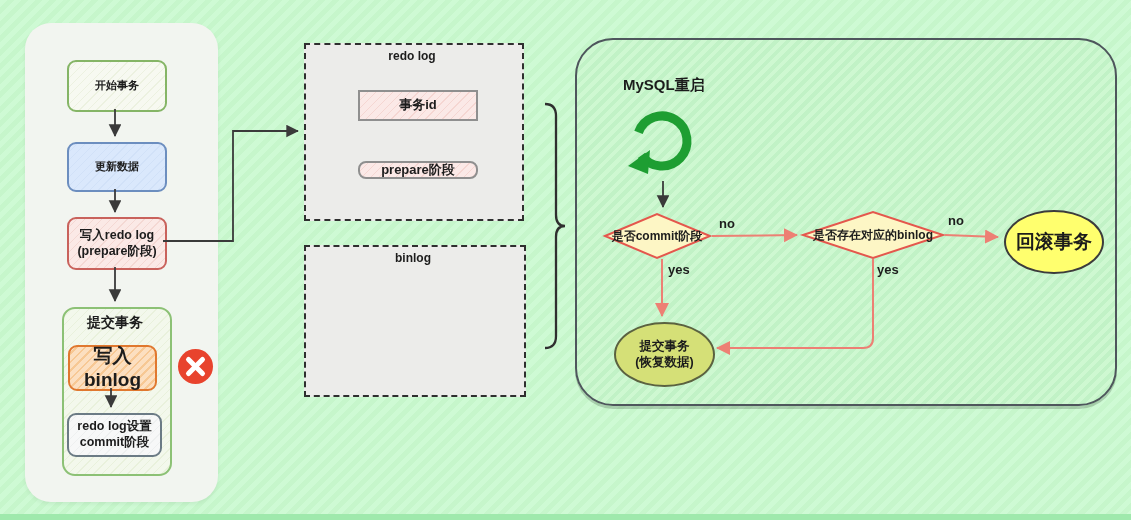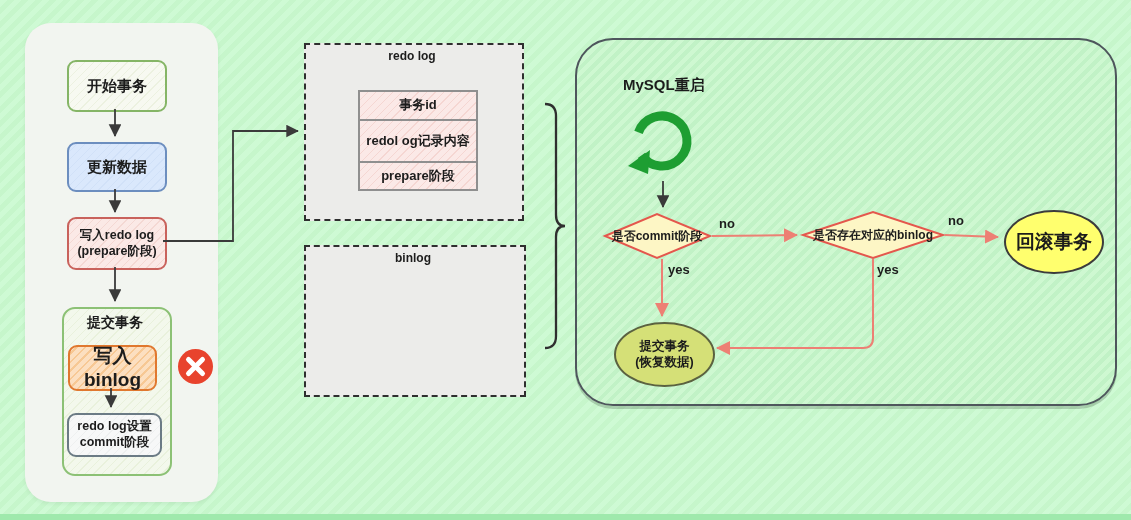--- a/index.html
+++ b/index.html
@@ -17,7 +17,7 @@
   .left-panel{left:25px;top:23px;width:193px;height:479px;background:#f2f5f0;
     border-radius:26px;box-shadow:0 2px 4px rgba(0,0,0,0.06);}
   .lp-title{left:25px;top:26px;width:193px;font-size:14px;text-align:center;}
-  .node{border-radius:9px;font-size:15px;}
+  .node{border-radius:9px;font-size:11px;}
   .node-start{left:67px;top:60px;width:96px;height:48px;border:2px solid #85b566;
     background:repeating-linear-gradient(135deg,#f7f9f1 0 5px,#ecf1e0 5px 6px);}
   .node-update{left:67px;top:142px;width:96px;height:46px;border:2px solid #6c8ebf;

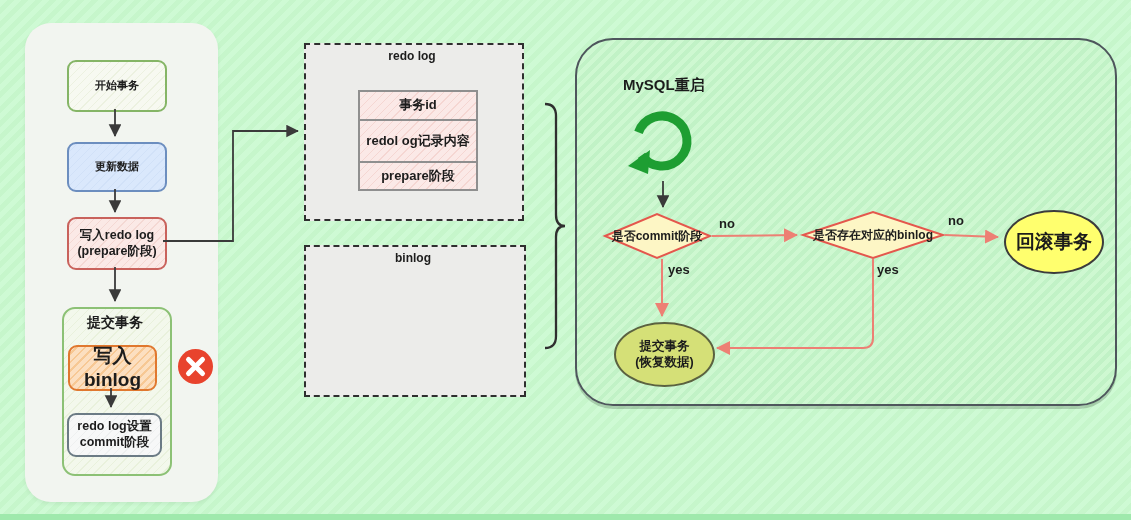--- a/index.html
+++ b/index.html
@@ -92,7 +92,6 @@
   <div class="abs dashed-box redo-box"></div>
   <div class="abs txt dash-title rl-title">redo log</div>
   <div class="abs center txt row row1">事务id</div>
-  <div class="abs center txt row row2">redol og记录内容</div>
   <div class="abs center txt row row3">prepare阶段</div>
   <div class="abs dashed-box binlog-box"></div>
   <div class="abs txt dash-title bl-title">binlog</div>

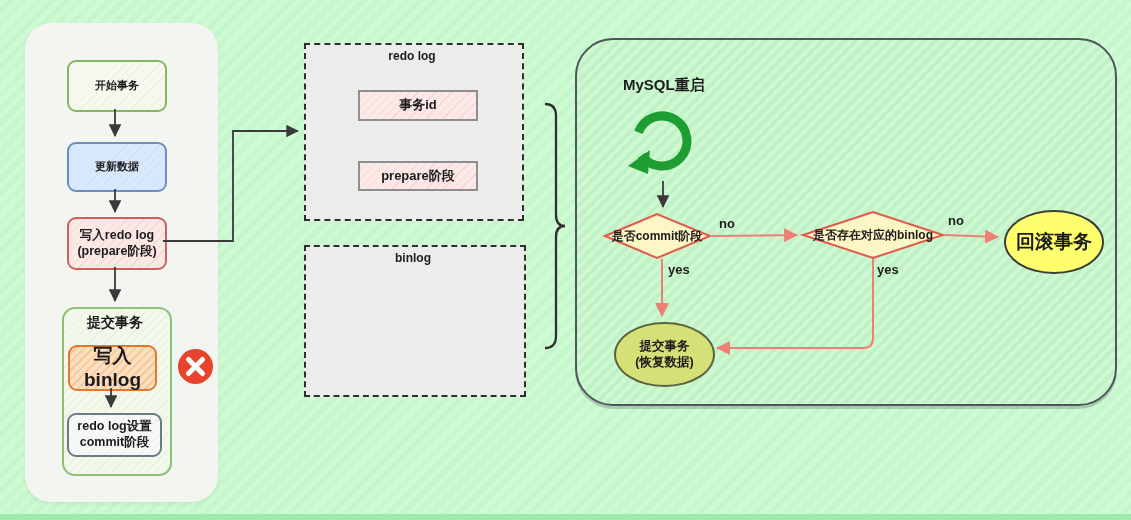--- a/index.html
+++ b/index.html
@@ -43,7 +43,7 @@
     background:repeating-linear-gradient(135deg,#fbe9e7 0 5px,#f5d6d2 5px 6px);}
   .row1{top:90px;height:31px;}
   .row2{top:119px;height:44px;}
-  .row3{top:161px;height:30px;}
+  .row3{top:161px;height:18px;border-radius:8px;}
 
   
   .right-panel{left:575px;top:38px;width:538px;height:364px;border:2.5px solid #4e565c;border-radius:38px;

